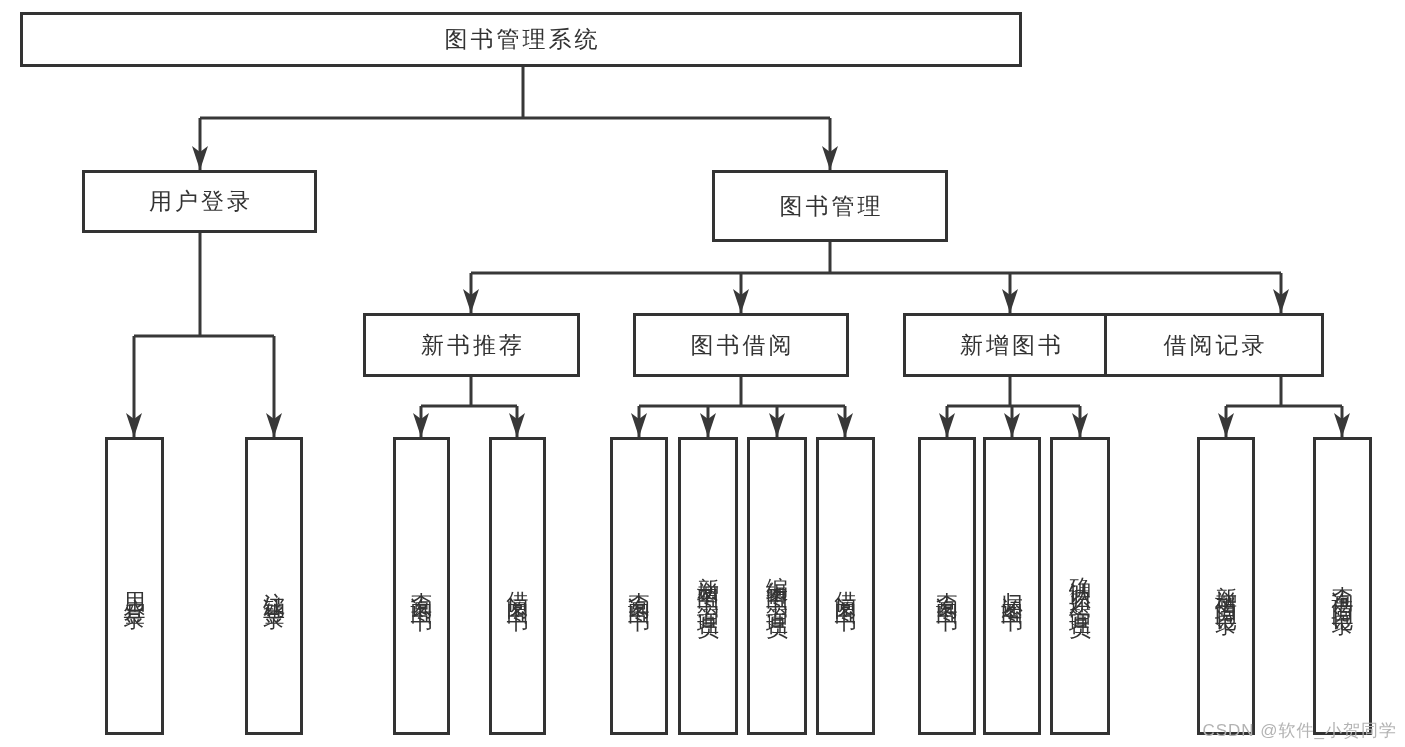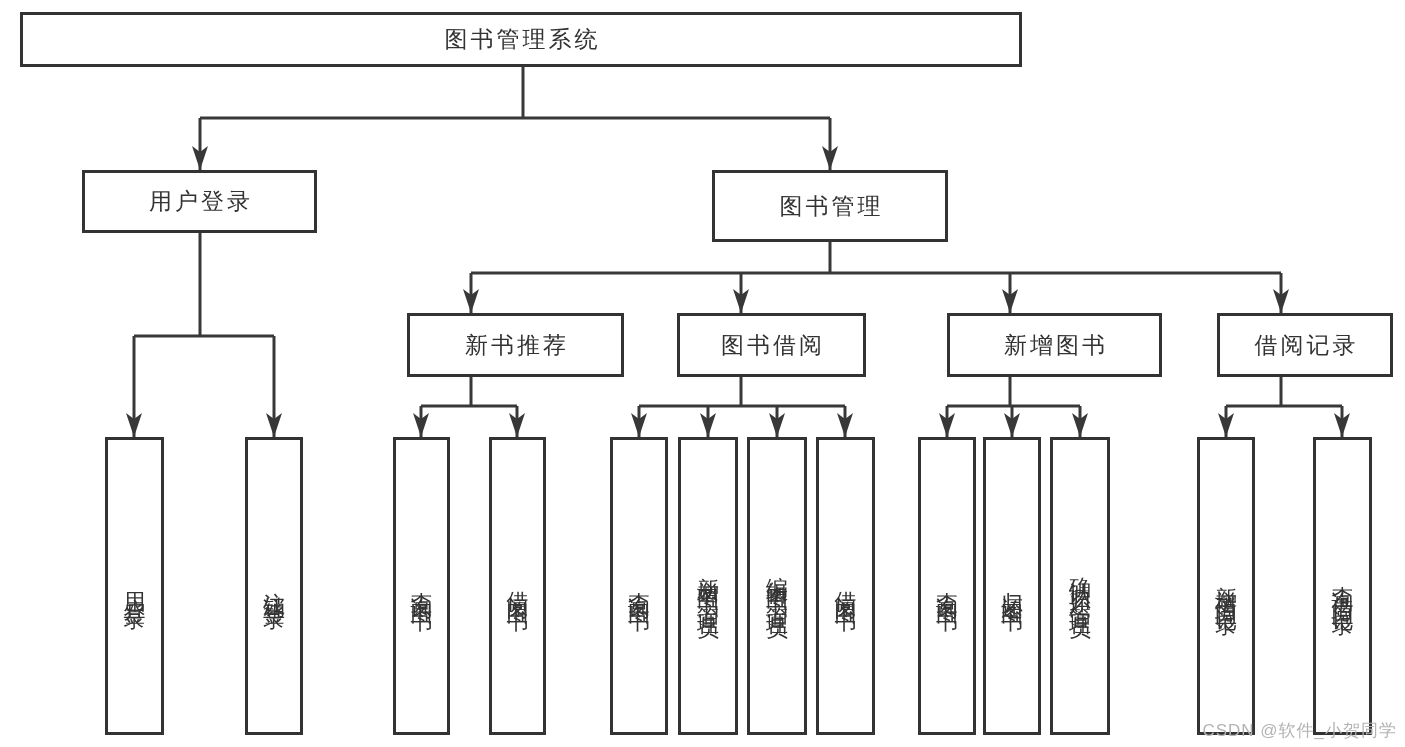--- a/index.html
+++ b/index.html
@@ -68,7 +68,7 @@
   .root   { left: 20px;  top: 12px;  width: 1002px; height: 55px; }
   .lv2-a  { left: 82px;  top: 170px; width: 235px;  height: 63px; }
   .lv2-b  { left: 712px; top: 170px; width: 236px;  height: 72px; }
-  .lv3    { top: 313px; height: 64px; margin-left: 44px; }
+  .lv3    { top: 313px; height: 64px; }
   .lv3-a  { left: 363px;  width: 217px; }
   .lv3-b  { left: 633px;  width: 189px; }
   .lv3-c  { left: 903px;  width: 215px; }

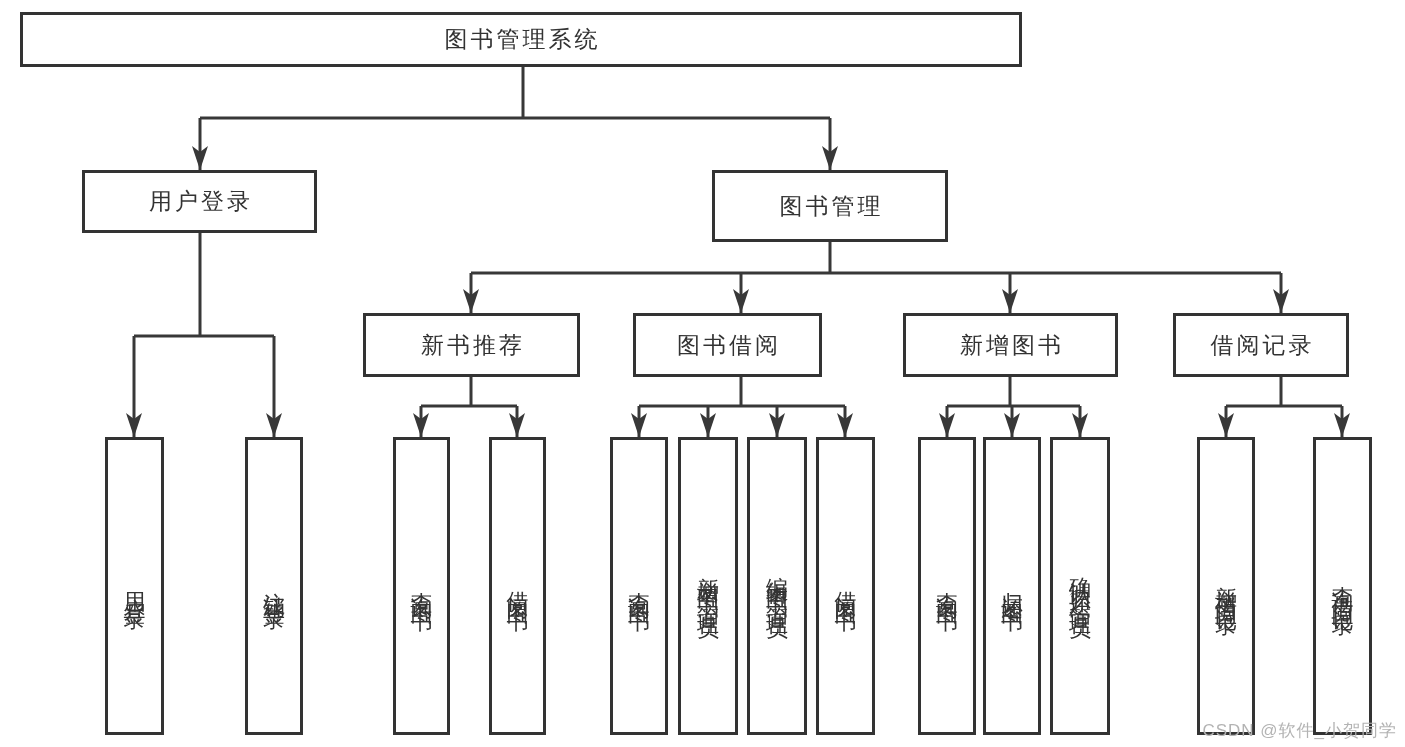--- a/index.html
+++ b/index.html
@@ -70,7 +70,7 @@
   .lv2-b  { left: 712px; top: 170px; width: 236px;  height: 72px; }
   .lv3    { top: 313px; height: 64px; }
   .lv3-a  { left: 363px;  width: 217px; }
-  .lv3-b  { left: 633px;  width: 189px; }
+  .lv3-b  { left: 633px;  width: 216px; }
   .lv3-c  { left: 903px;  width: 215px; }
   .lv3-d  { left: 1173px; width: 176px; }
   .leaf   { top: 437px; height: 298px; }

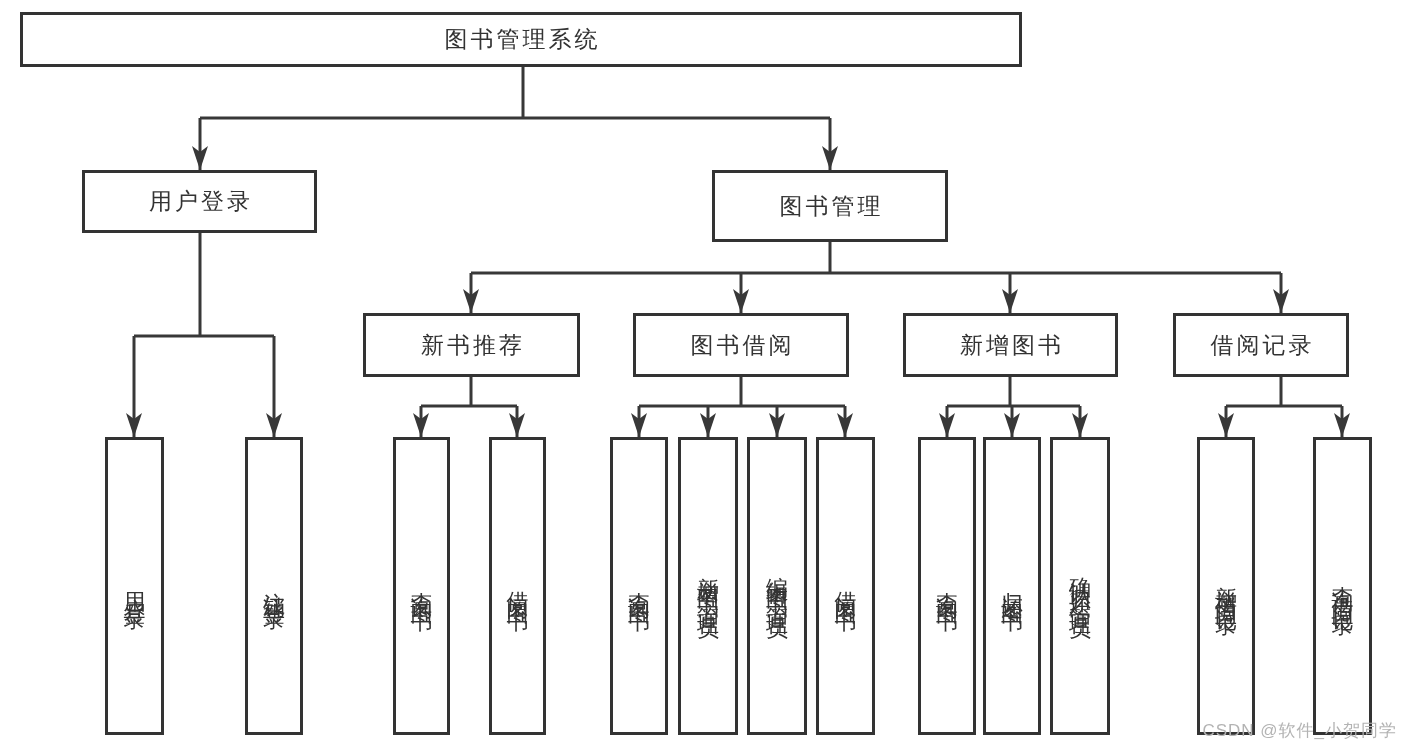--- a/index.html
+++ b/index.html
@@ -72,7 +72,7 @@
   .lv3-a  { left: 363px;  width: 217px; }
   .lv3-b  { left: 633px;  width: 216px; }
   .lv3-c  { left: 903px;  width: 215px; }
-  .lv3-d  { left: 1173px; width: 176px; }
+  .lv3-d  { left: 1104px; width: 220px; }
   .leaf   { top: 437px; height: 298px; }
   .leaf-1  { left: 105px;  width: 59px; }
   .leaf-2  { left: 245px;  width: 58px; }

